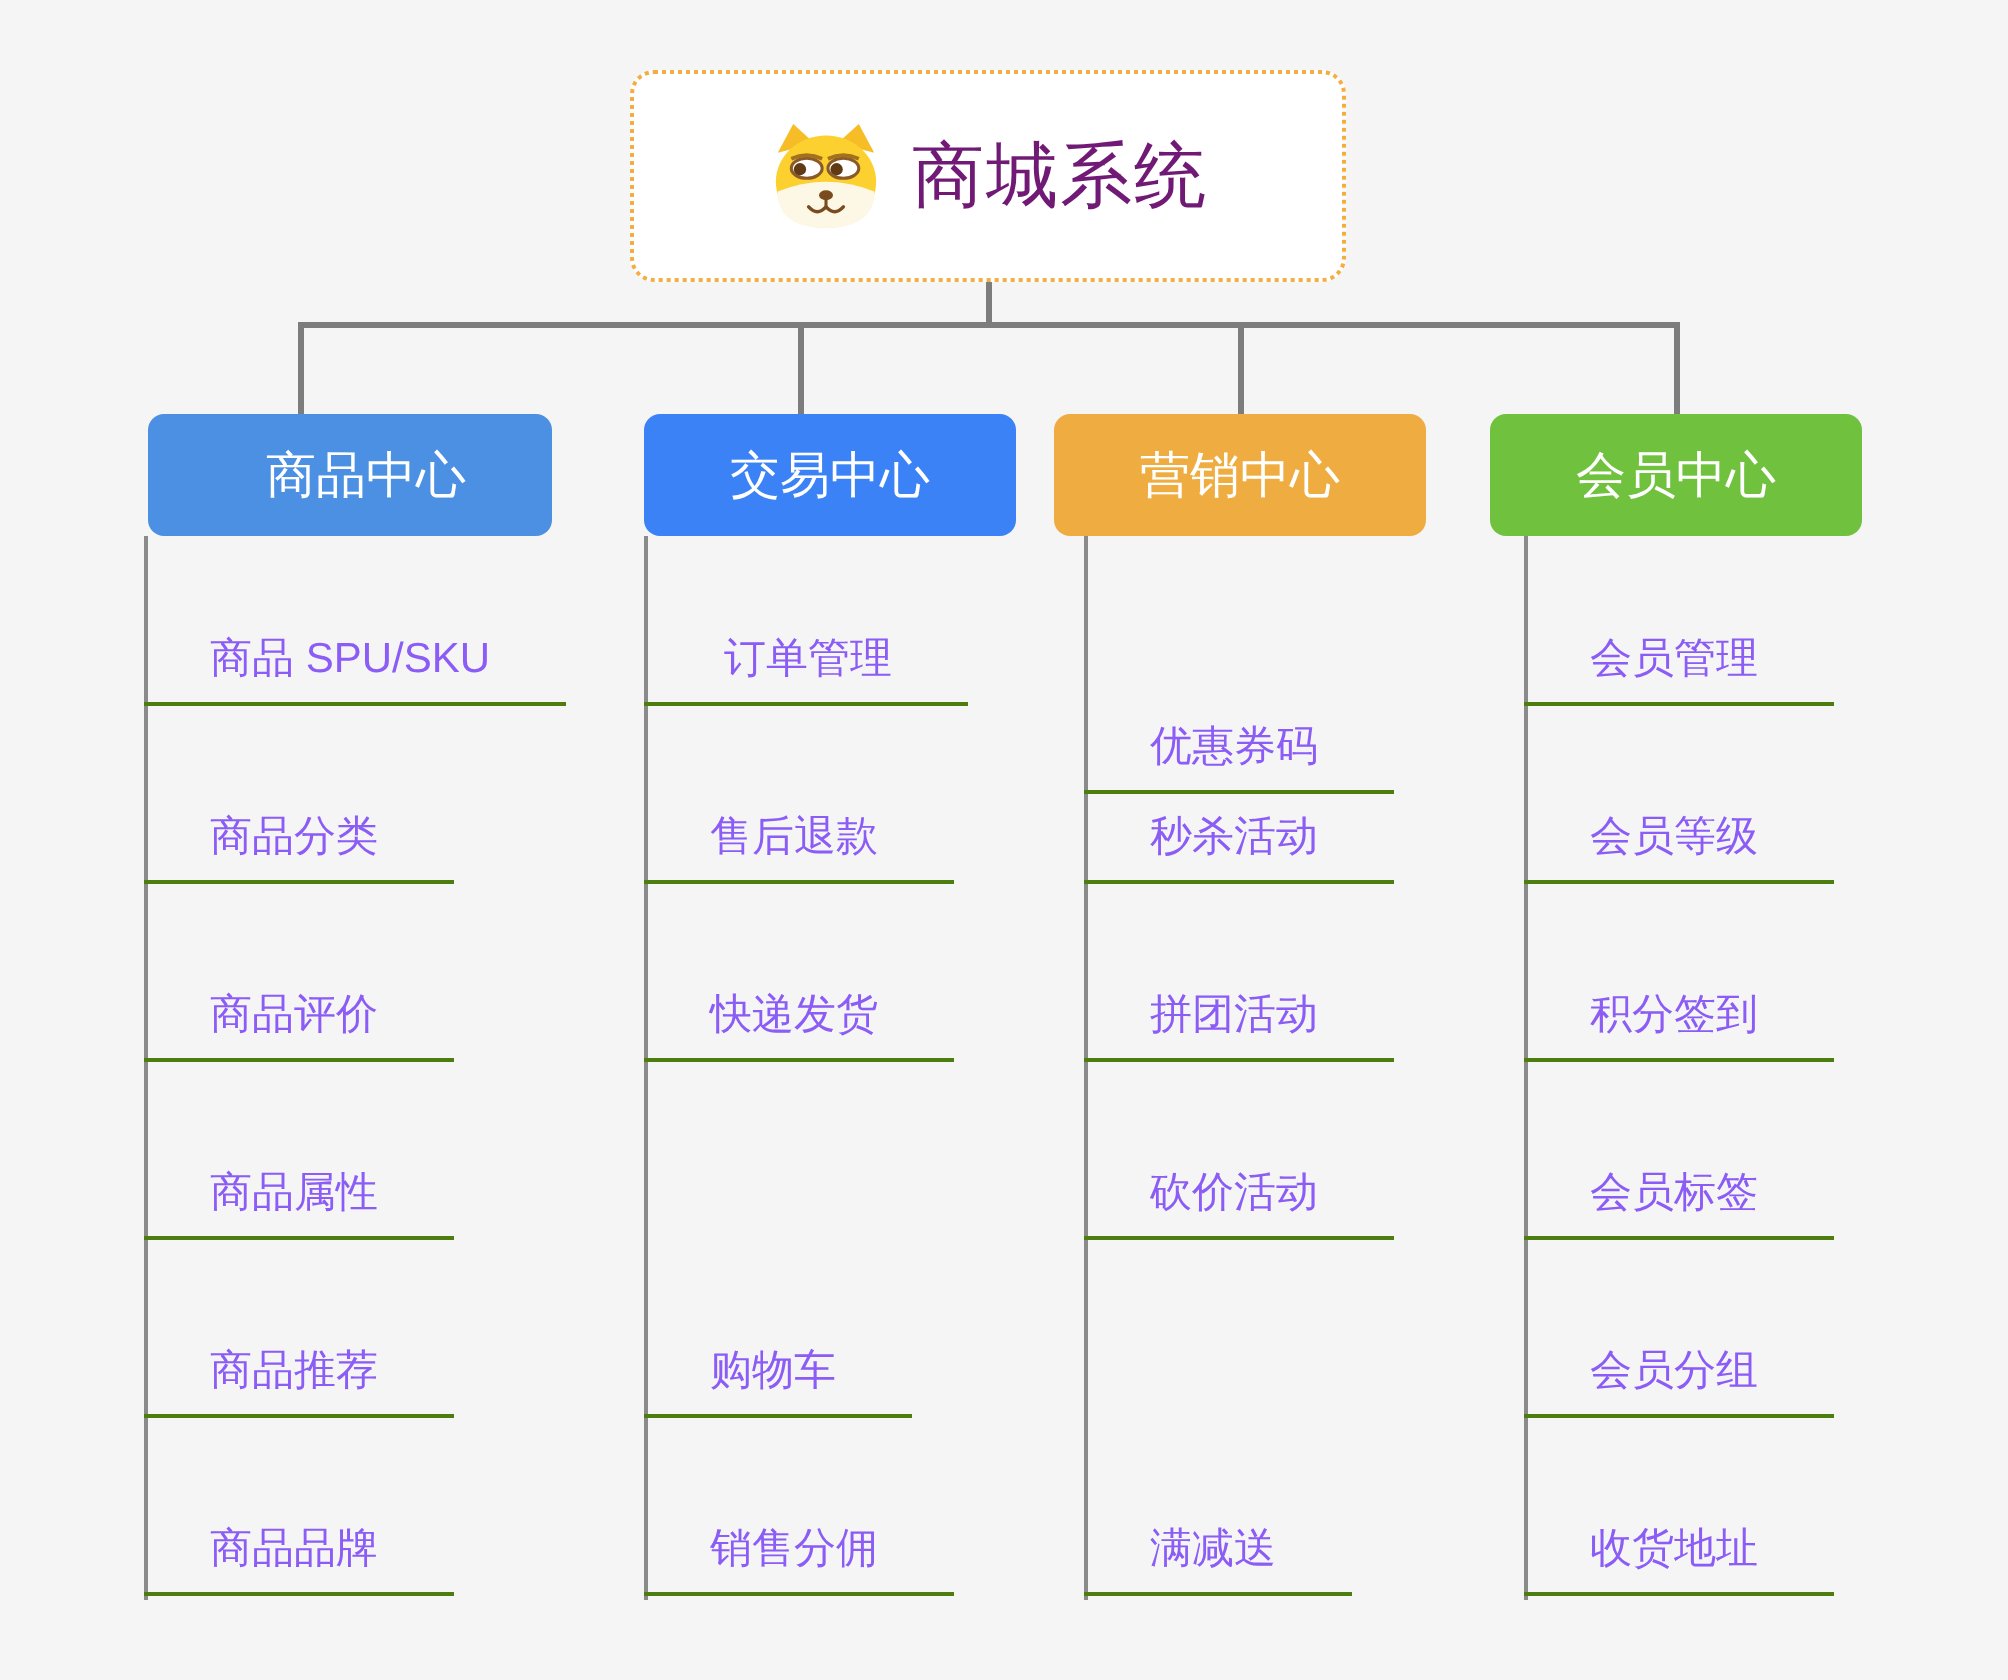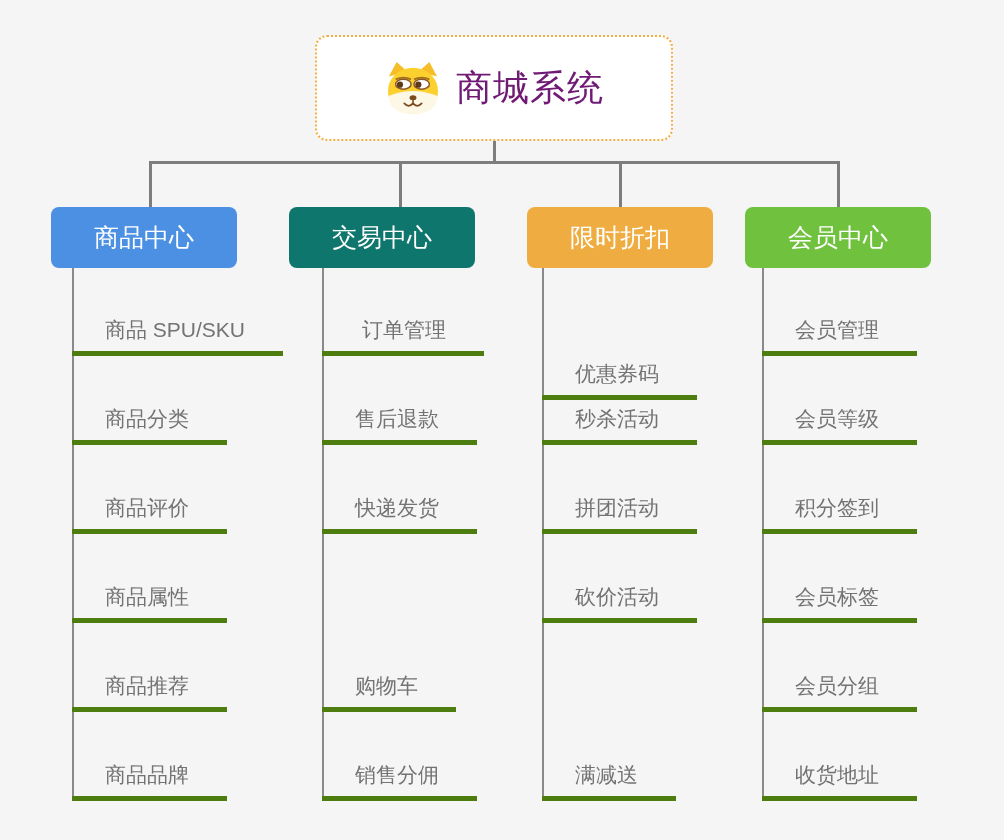--- a/index.html
+++ b/index.html
@@ -34,7 +34,7 @@
     border-radius:8px;display:flex;align-items:center;justify-content:center;
     color:#ffffff;font-size:25px;white-space:nowrap;cursor:default;
   }
-  .branch-0{left:51px;background:#4b90e2;}
+  .branch-0{left:74px;background:#4b90e2;padding-left:16px;}
   .branch-1{left:289px;background:#0f766e;font-family:Liberation Mono, monospace;}
   .branch-2{left:527px;background:#efad41;}
   .branch-3{left:745px;background:#6fc13e;}

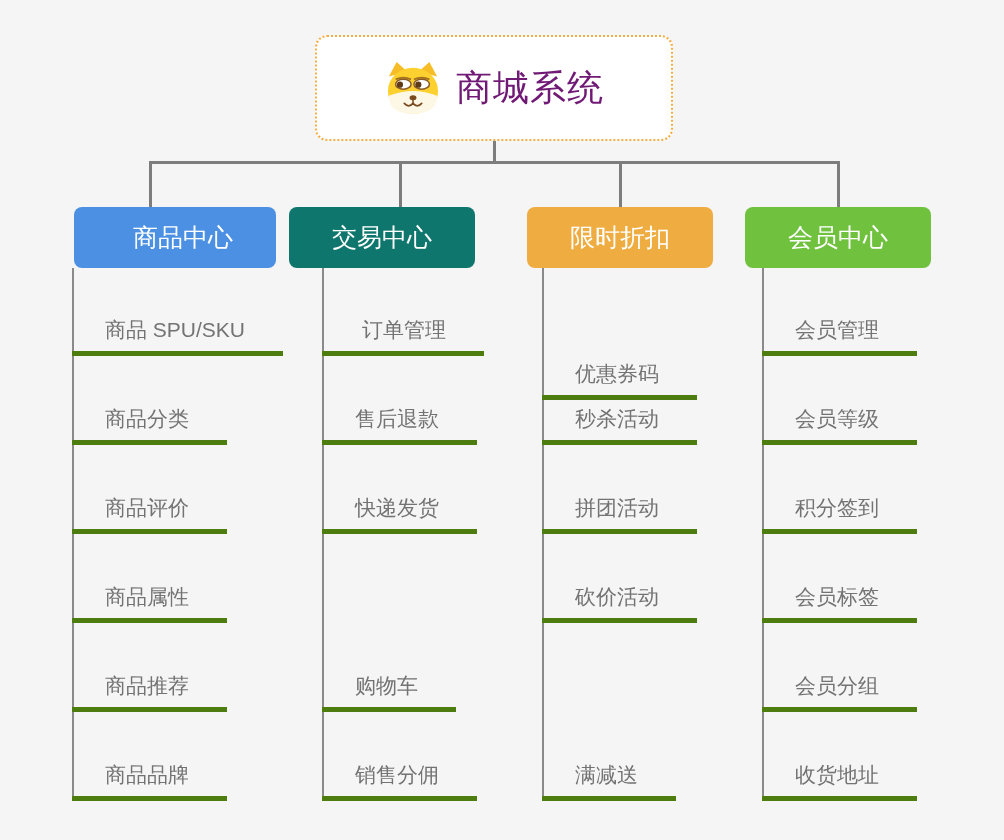--- a/index.html
+++ b/index.html
@@ -35,7 +35,7 @@
     color:#ffffff;font-size:25px;white-space:nowrap;cursor:default;
   }
   .branch-0{left:74px;background:#4b90e2;padding-left:16px;}
-  .branch-1{left:289px;background:#0f766e;font-family:Liberation Mono, monospace;}
+  .branch-1{left:322px;background:#3b82f6;font-family:Liberation Mono, monospace;}
   .branch-2{left:527px;background:#efad41;}
   .branch-3{left:745px;background:#6fc13e;}
 

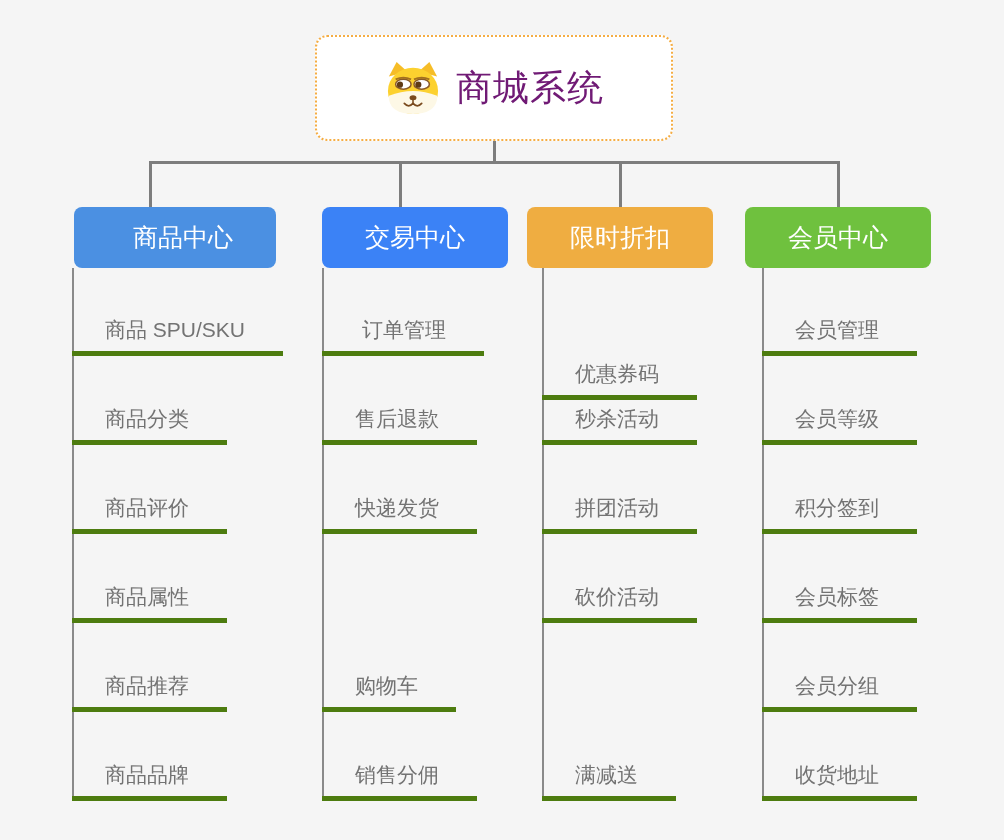--- a/index.html
+++ b/index.html
@@ -85,7 +85,7 @@
 
   <div class="branch-node branch-0">商品中心</div>
   <div class="branch-node branch-1">交易中心</div>
-  <div class="branch-node branch-2">限时折扣</div>
+  <div class="branch-node branch-2">营销中心</div>
   <div class="branch-node branch-3">会员中心</div>
 
   <div class="leaf" style="left:72px;top:316px;">商品 SPU/SKU</div>

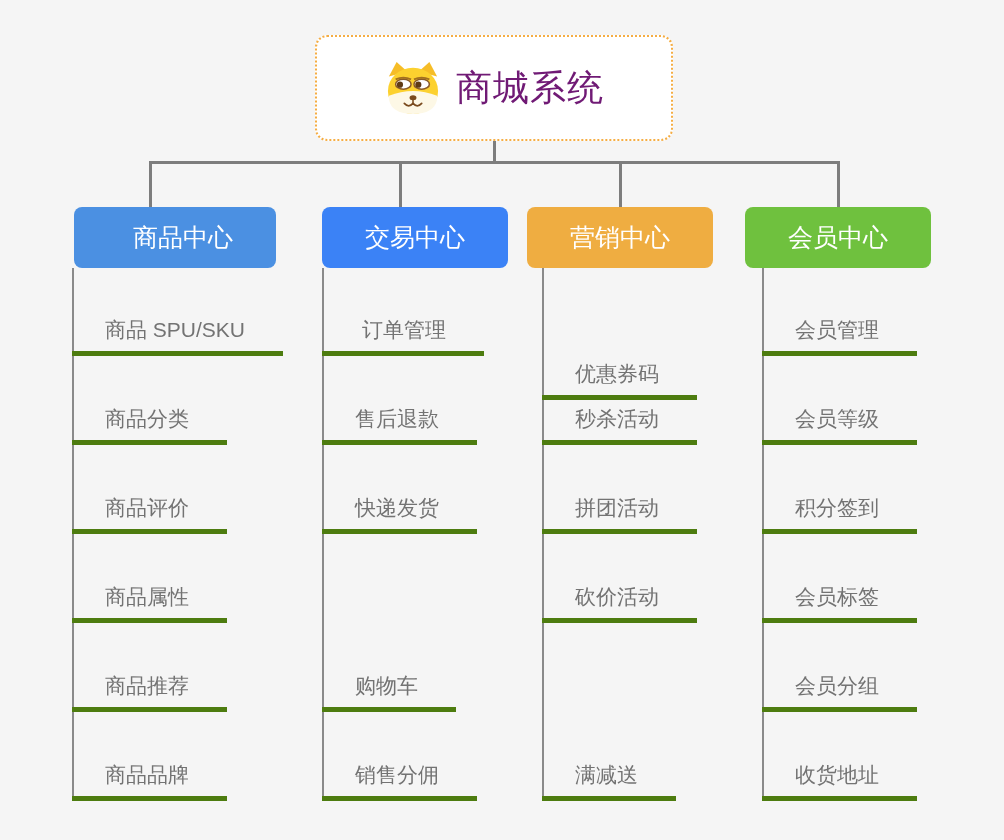--- a/index.html
+++ b/index.html
@@ -42,9 +42,9 @@
   
   .leaf{
     position:absolute;
-    font-size:21px;color:#737373;line-height:28px;white-space:nowrap;
+    font-size:21px;color:#8b5cf6;line-height:28px;white-space:nowrap;
     padding:0 38px 7px 33px;
-    border-bottom:5px solid #4d7c0f;
+    border-bottom:2px solid #4d7c0f;
   }
 </style>
 </head>

